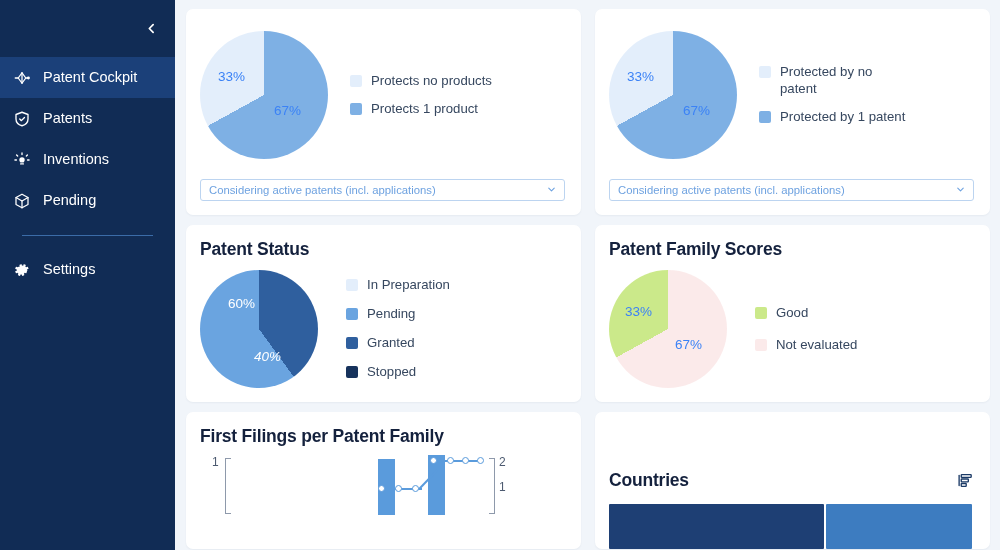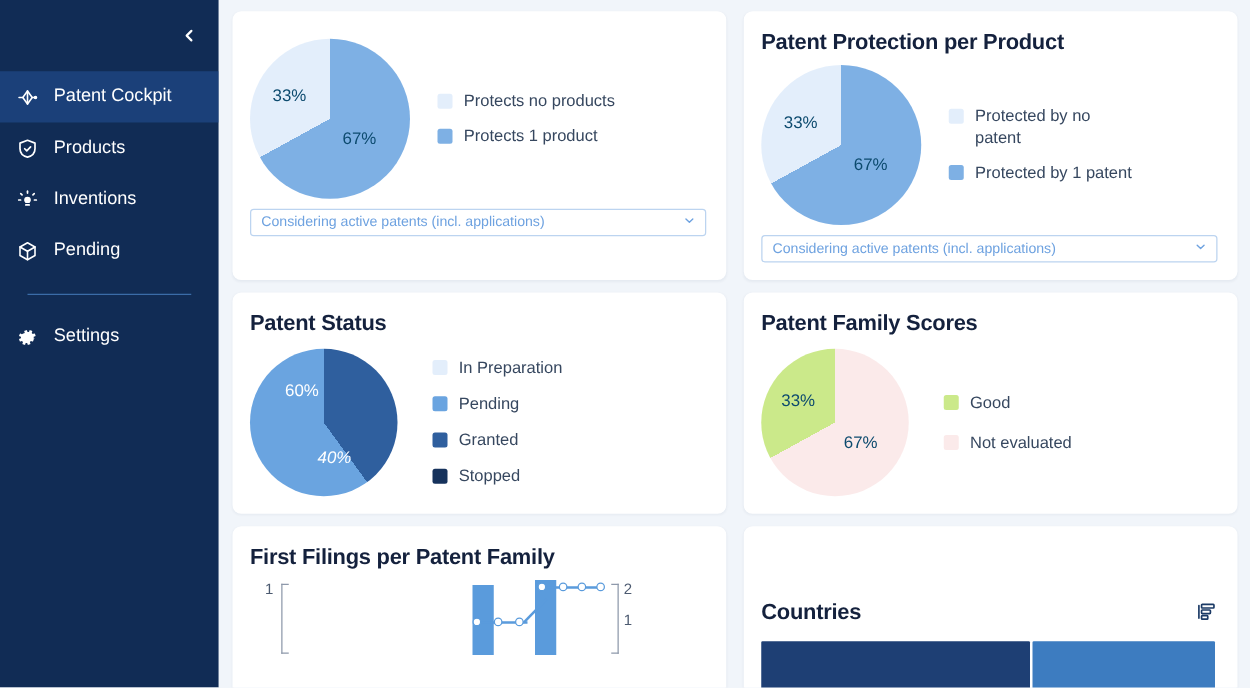--- a/index.html
+++ b/index.html
@@ -274,7 +274,6 @@
       </div>
 
       <div class="card">
-        <div class="card-title">Patent Protection per Product</div>
         <div class="chart-row" style="margin-top:8px;">
           <div class="pie-wrap" style="width:128px;height:128px;">
             <div class="pie" style="width:128px;height:128px;background:conic-gradient(#7eb0e4 0deg 241.2deg, #e3eefb 241.2deg 360deg);"></div>

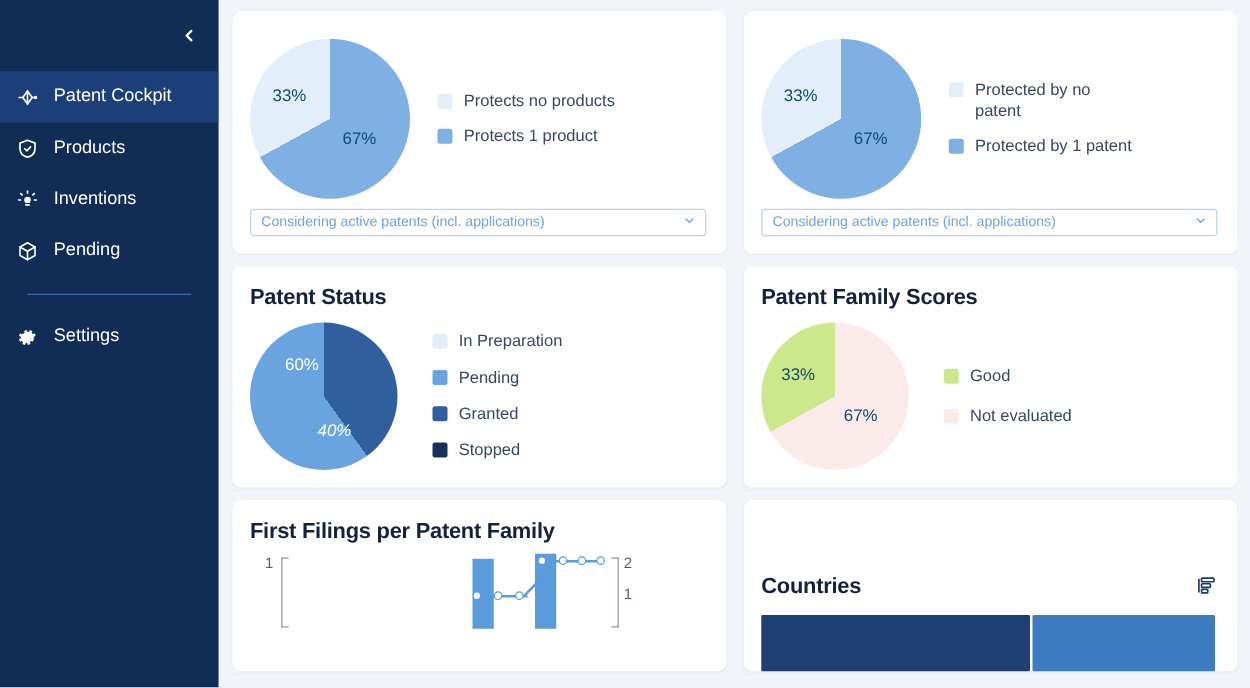--- a/index.html
+++ b/index.html
@@ -121,7 +121,7 @@
   .pie-label {
     position: absolute;
     font-size: 13.5px;
-    color: #0c4a6e;
+    color: #3b82f6;
     white-space: nowrap;
   }
   .pie-label.light { color: #ffffff; }

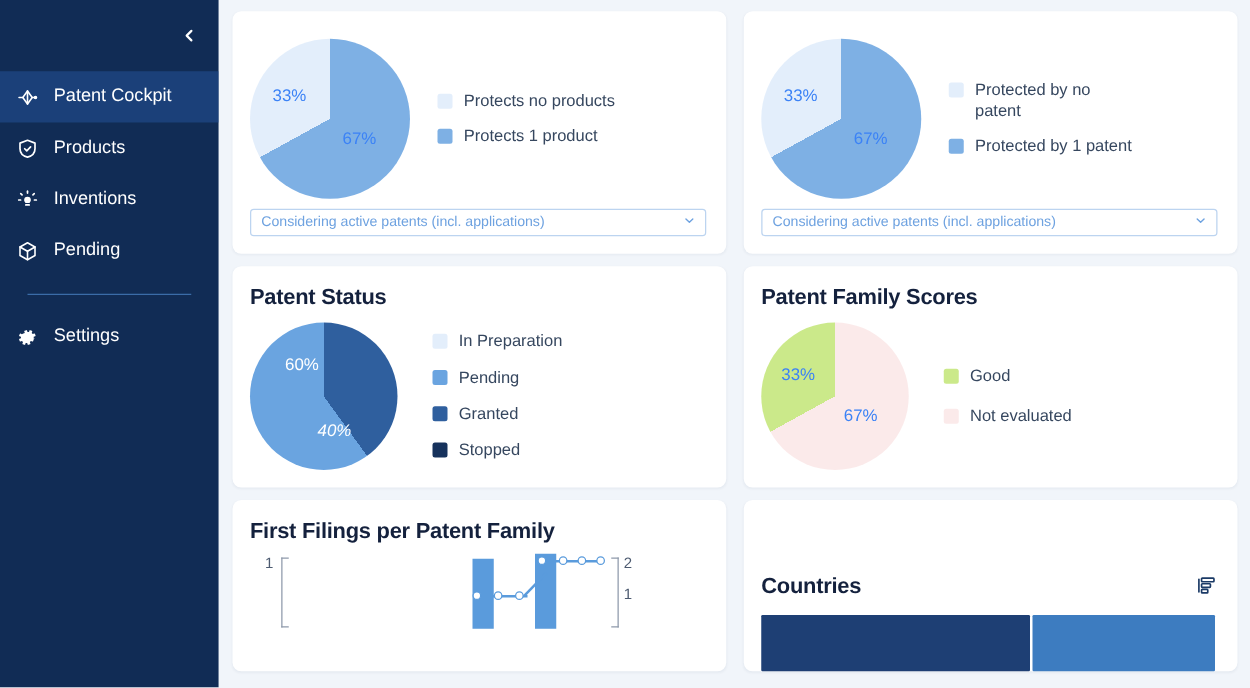--- a/index.html
+++ b/index.html
@@ -198,7 +198,7 @@
             <polyline points="9 12 11.2 14.2 15.3 10"></polyline>
         </svg>
       </span>
-      <span class="nav-label">Products</span>
+      <span class="nav-label">Patents</span>
     </div>
 
     <div class="nav-item">

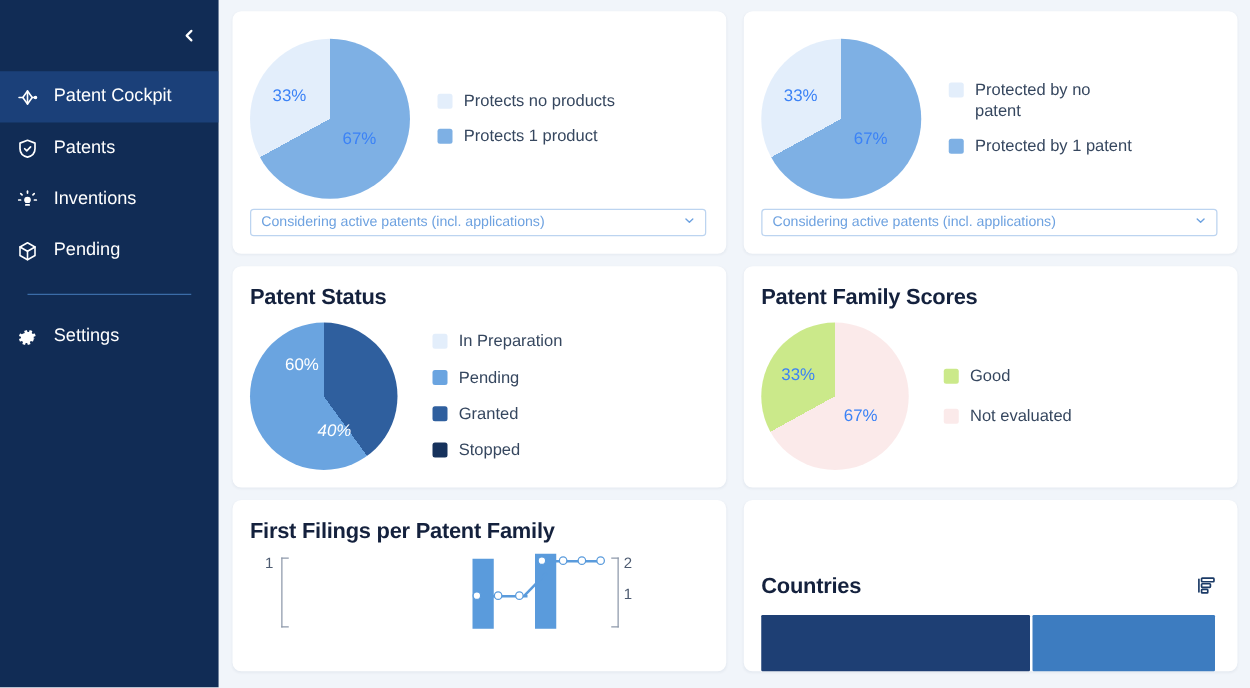--- a/index.html
+++ b/index.html
@@ -138,7 +138,7 @@
   .legend-label { line-height: 1.28; }
 
   .dd {
-    margin-top: 8px;
+    margin-top: 20px;
     height: 22px;
     border: 1px solid #bcd4f0;
     border-radius: 3px;

